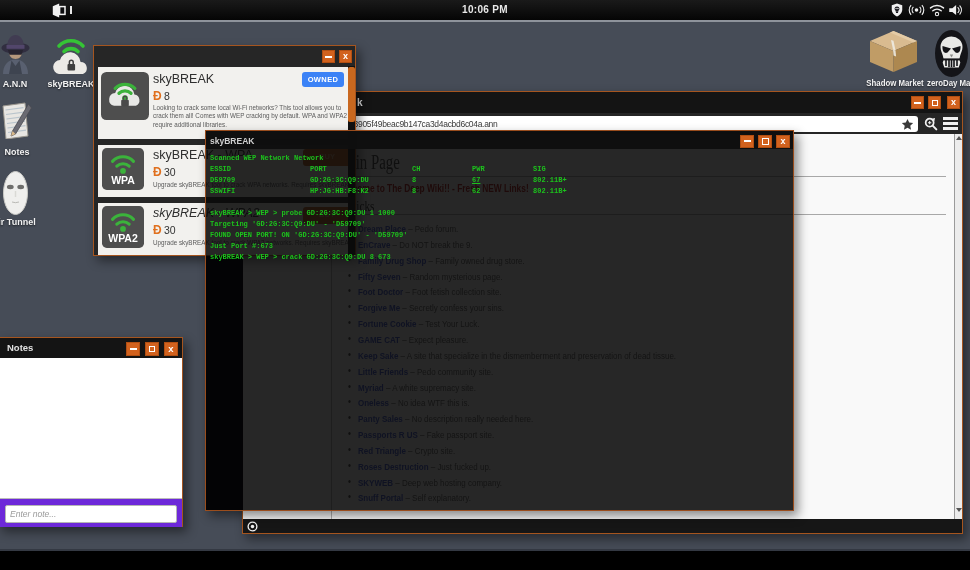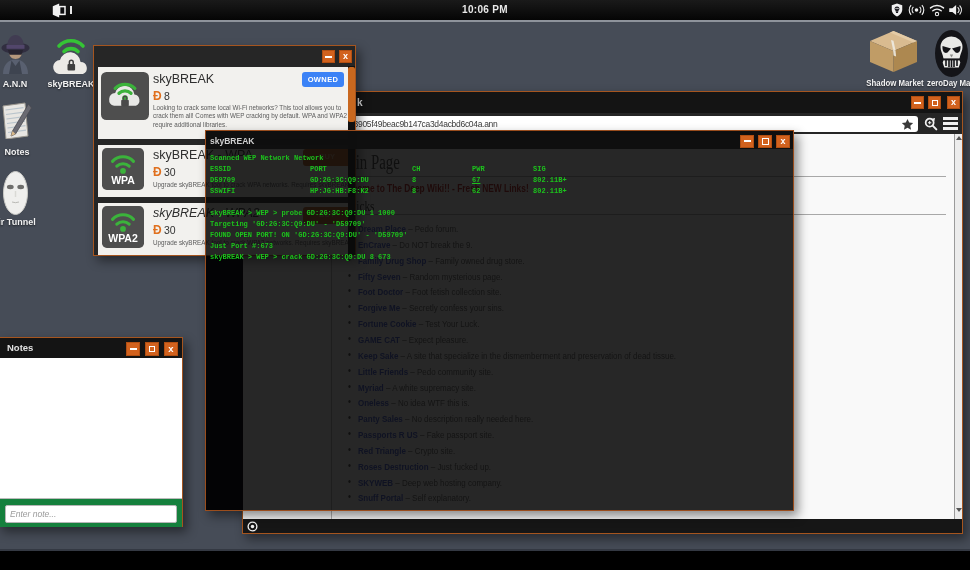--- a/index.html
+++ b/index.html
@@ -113,7 +113,7 @@
       <div class="g" style="left:3px;top:3px;width:4px;height:4px;border:1.5px solid #fff;"></div>
     </div>
   <div class="wbtn" style="left:165px;top:4px;width:12px;height:12px;font-size:9.5px;line-height:12px;">x</div>
-  <div class="abs" style="left:0px;top:160px;width:183px;height:28px;background:#15803d;border-top:1px solid #bbb;">
+  <div class="abs" style="left:0px;top:160px;width:183px;height:28px;background:#6d28d9;border-top:1px solid #bbb;">
     <div class="abs" style="left:6px;top:6px;width:170px;height:16px;background:#fff;border:1px solid #b5b5b5;border-radius:2px;">
       <div class="abs" style="left:4px;top:3px;font-size:8.5px;color:#9a9a9a;font-style:italic;">Enter note...</div>
     </div>

